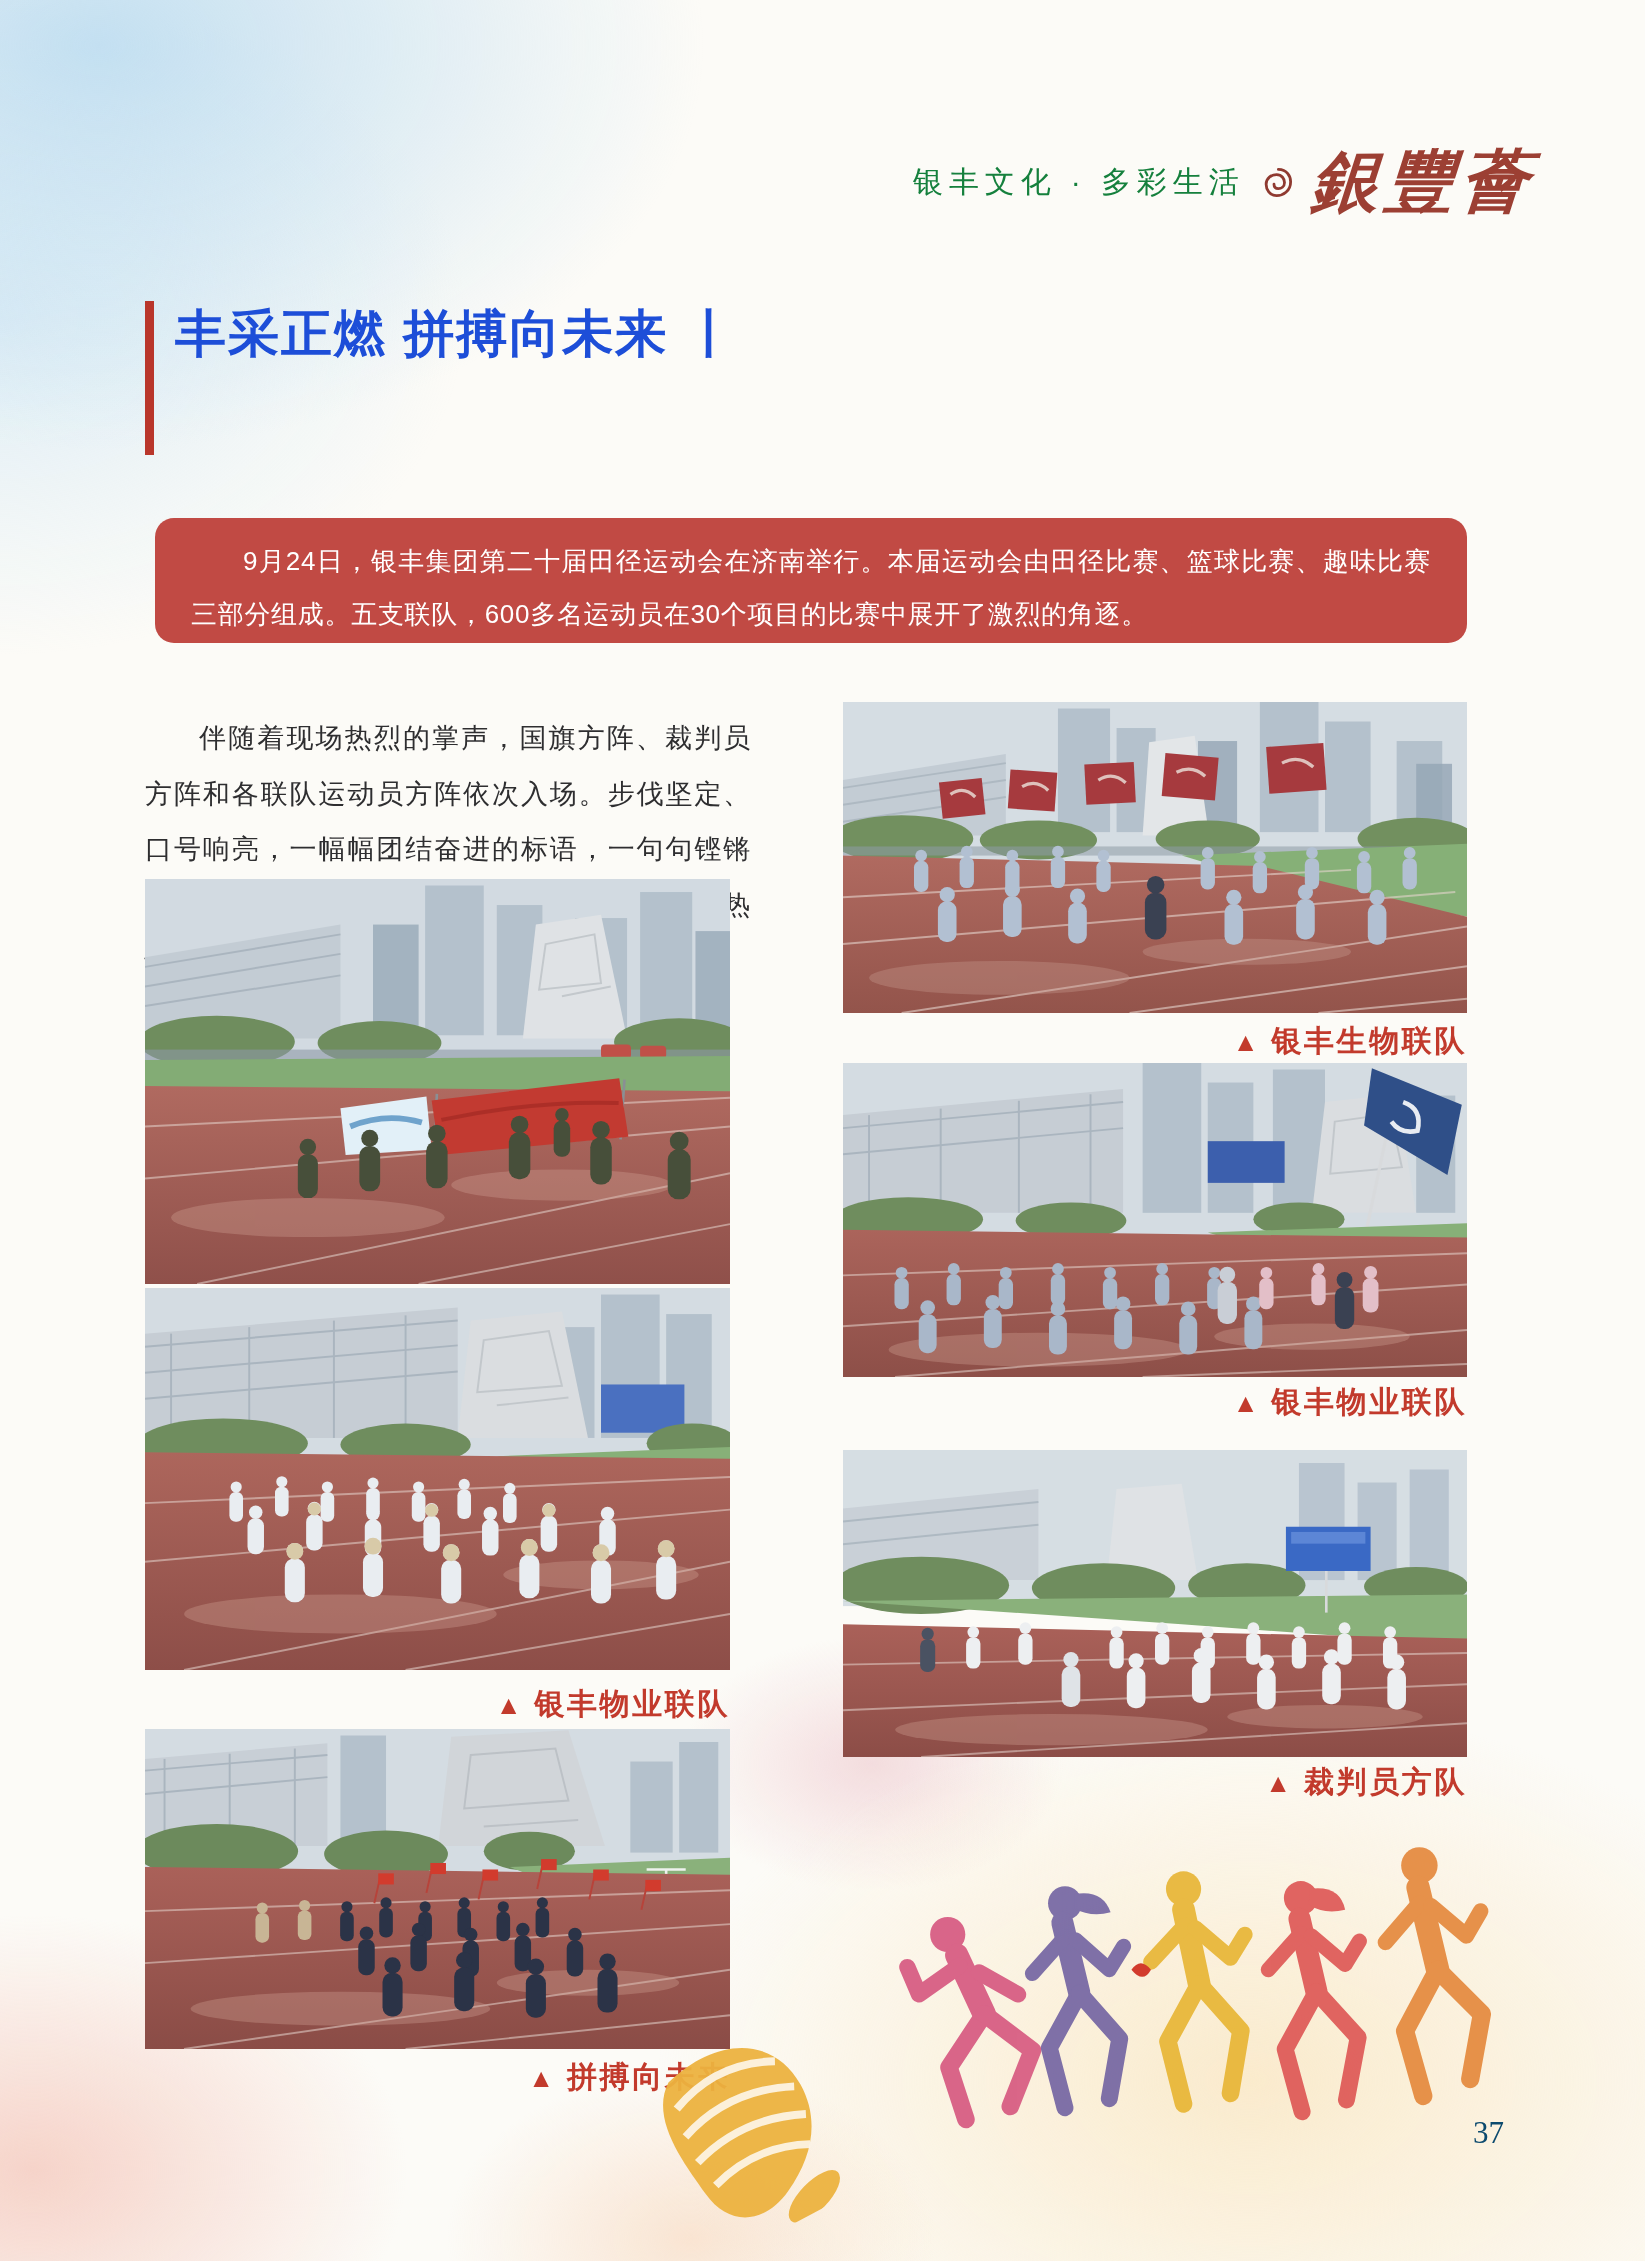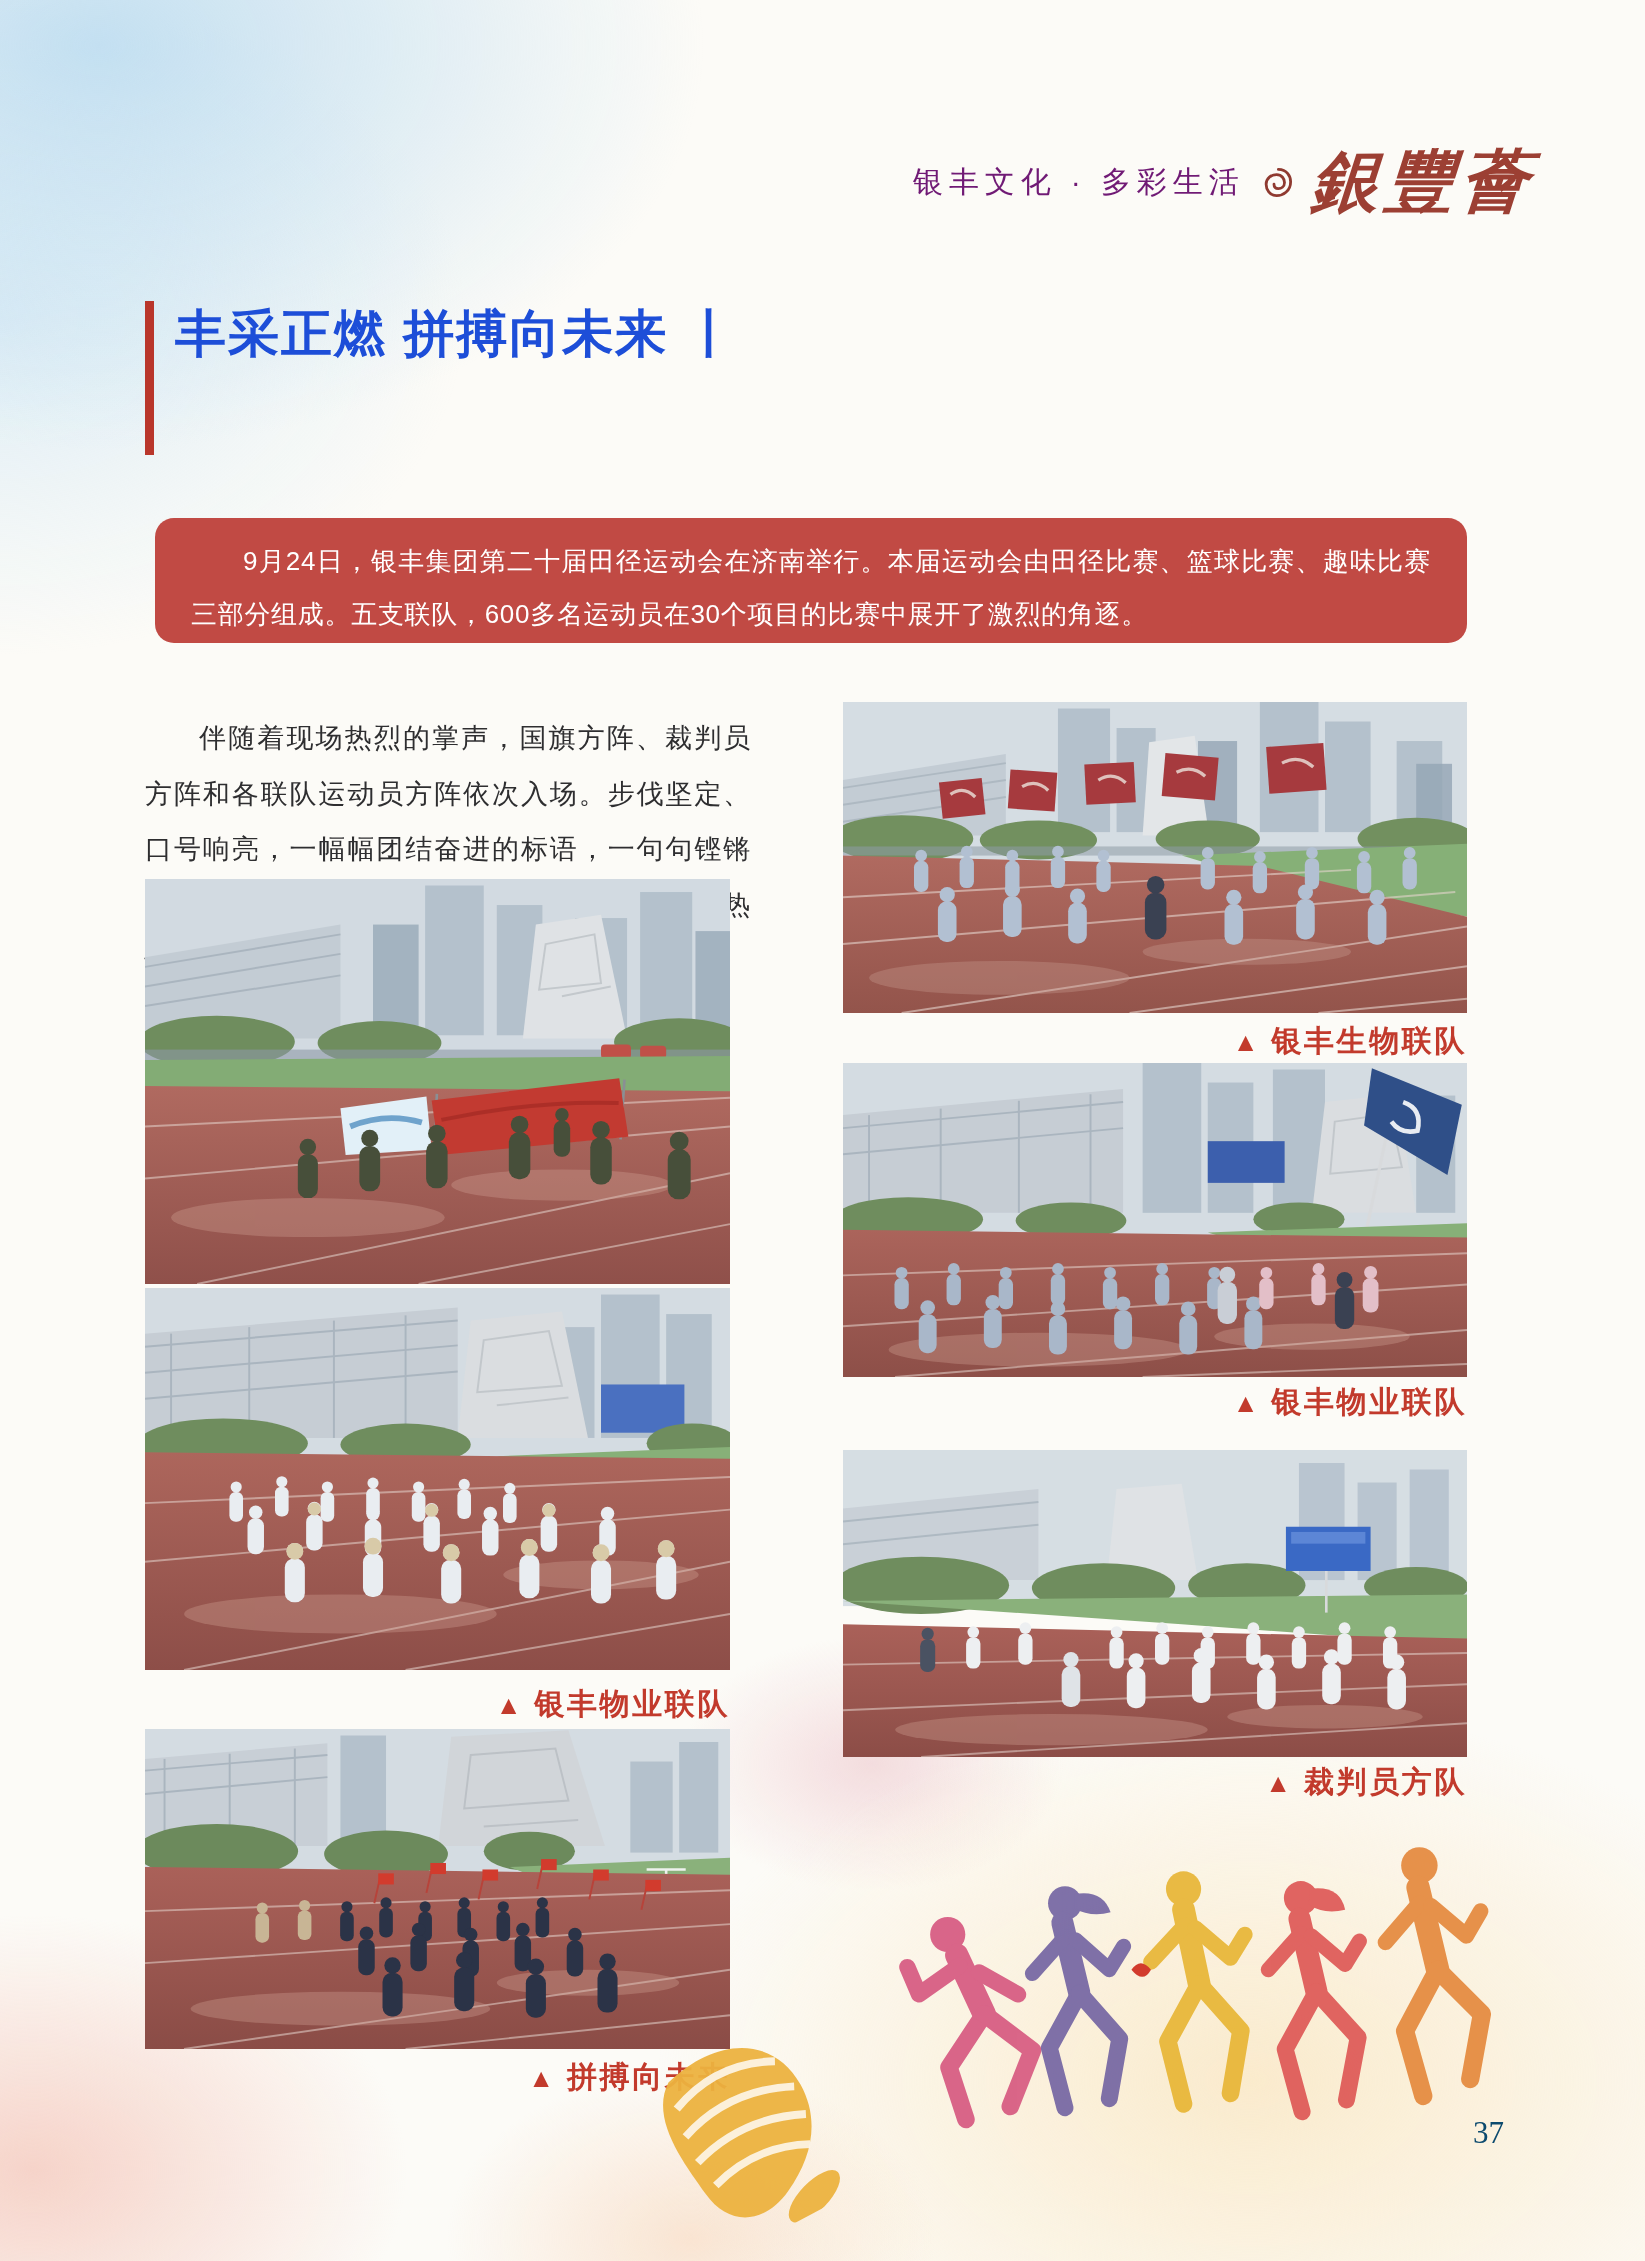--- a/index.html
+++ b/index.html
@@ -18,7 +18,7 @@
   .abs{position:absolute;}
   
   .header-line{left:913px;top:148px;display:flex;align-items:center;gap:15.6px;}
-  .tagline{font-size:30px;color:#701a75;letter-spacing:5.9px;font-weight:500;white-space:nowrap;}
+  .tagline{font-size:30px;color:#15803d;letter-spacing:5.9px;font-weight:500;white-space:nowrap;}
   .logo-callig{font-family:"Liberation Serif",serif;font-size:68px;font-weight:700;font-style:italic;
     color:#9c3f33;letter-spacing:6.5px;transform:skewX(-4deg);line-height:1;white-space:nowrap;}
   

